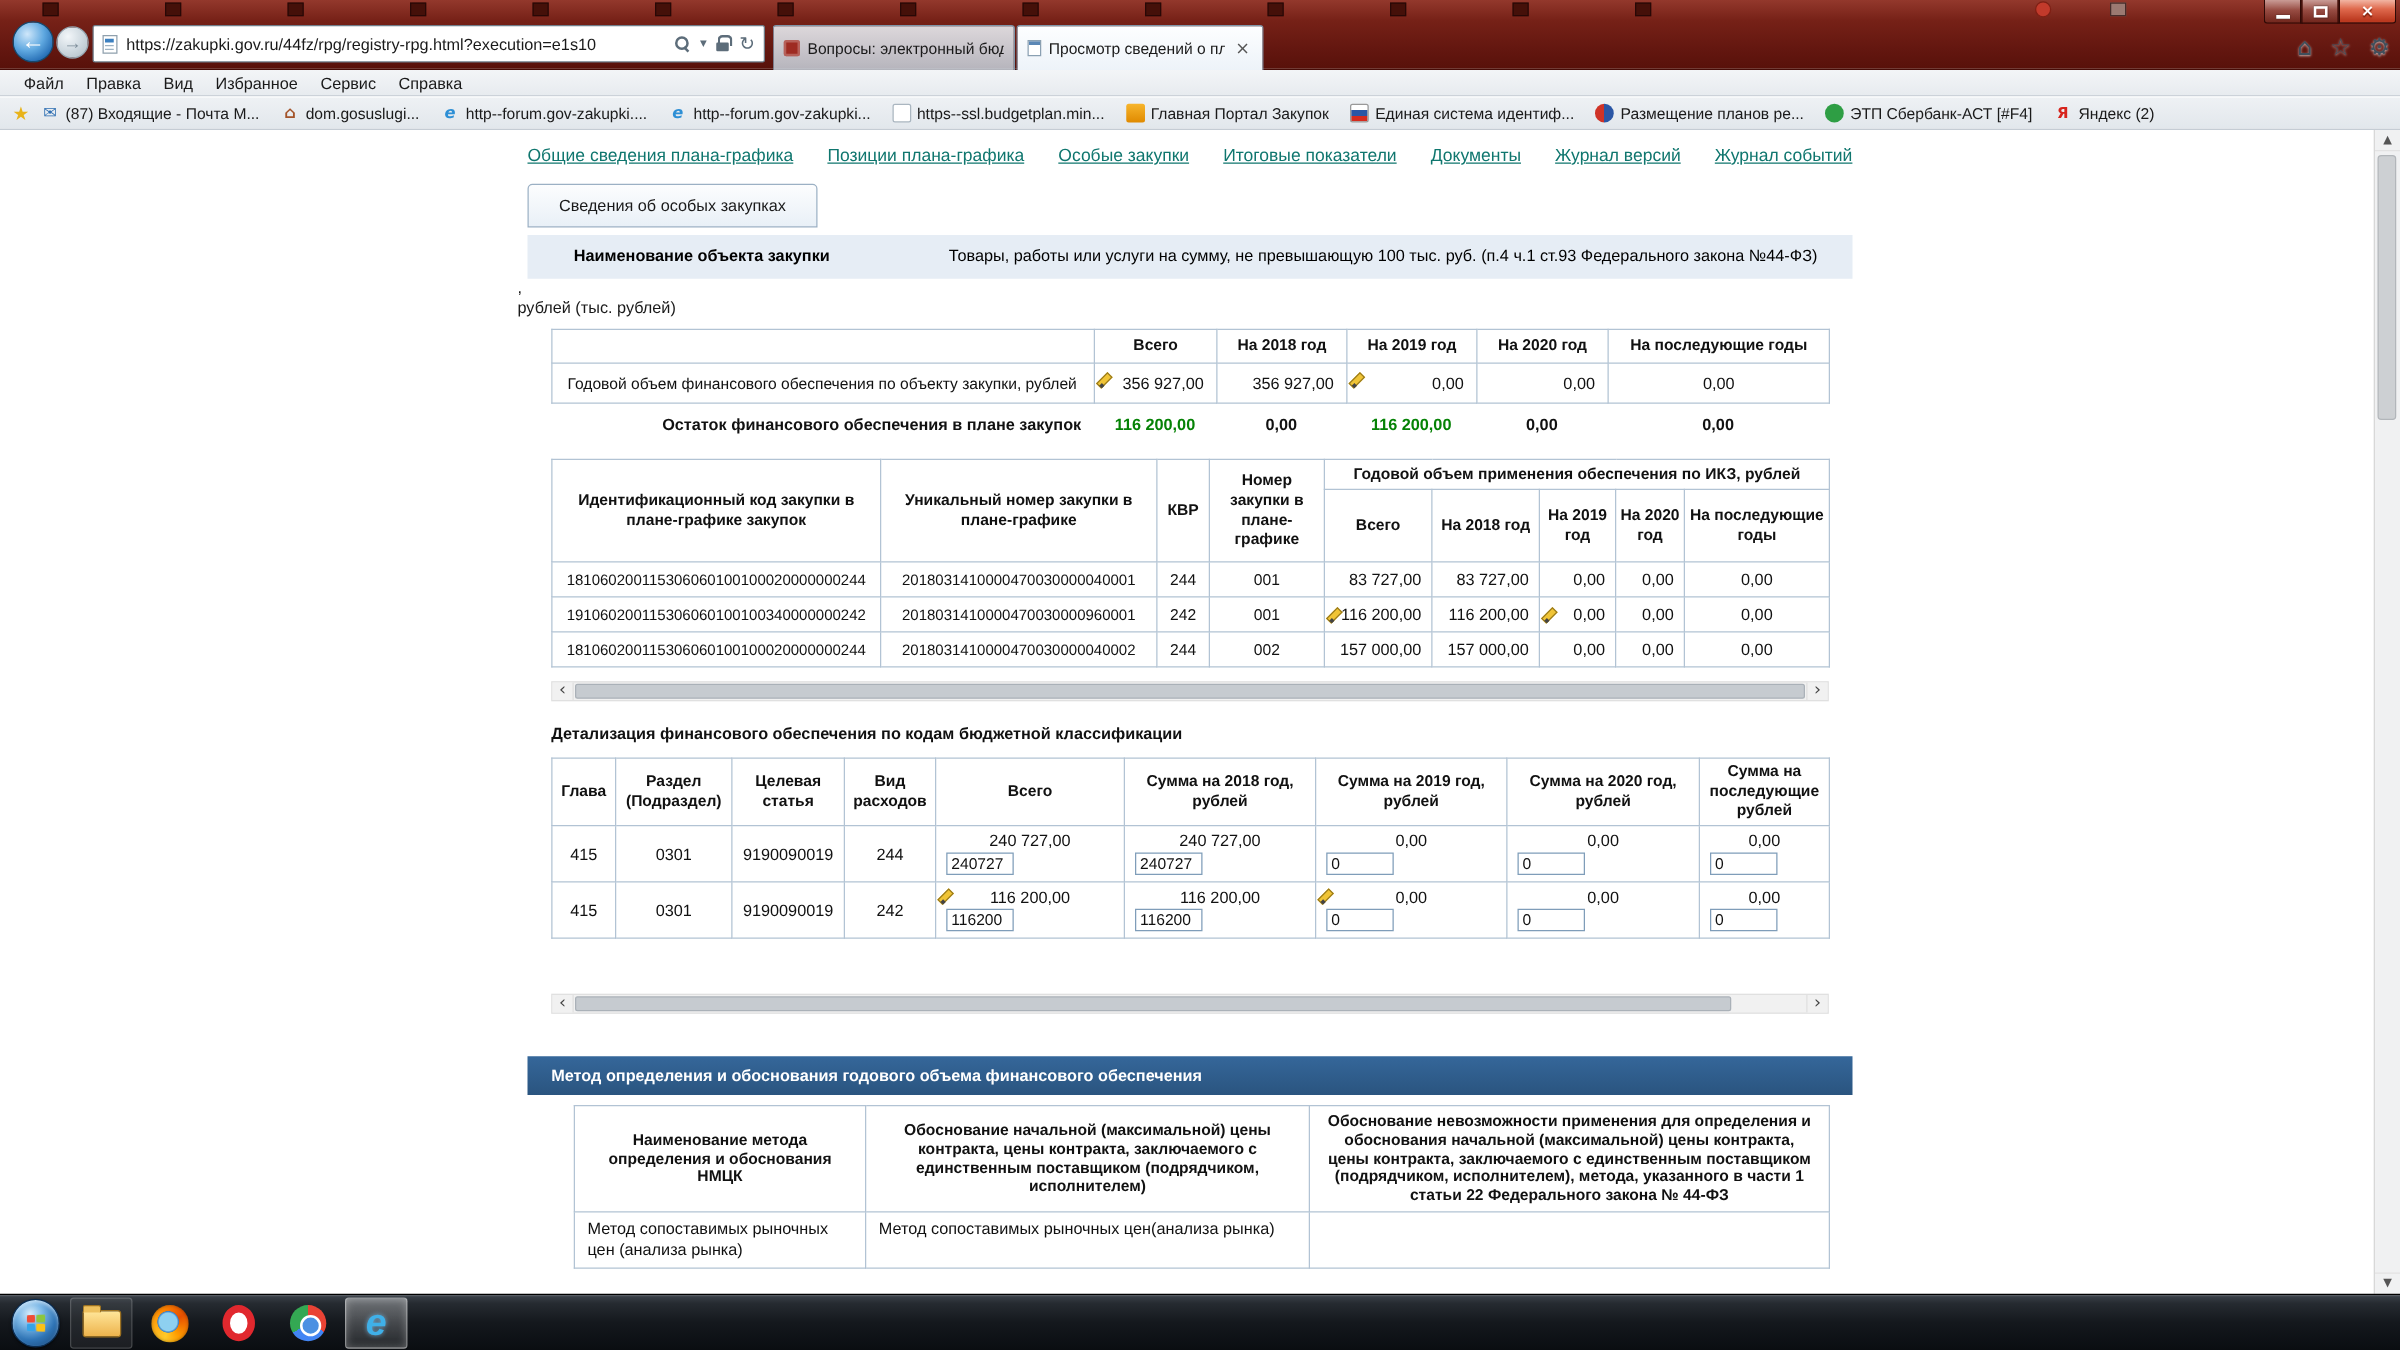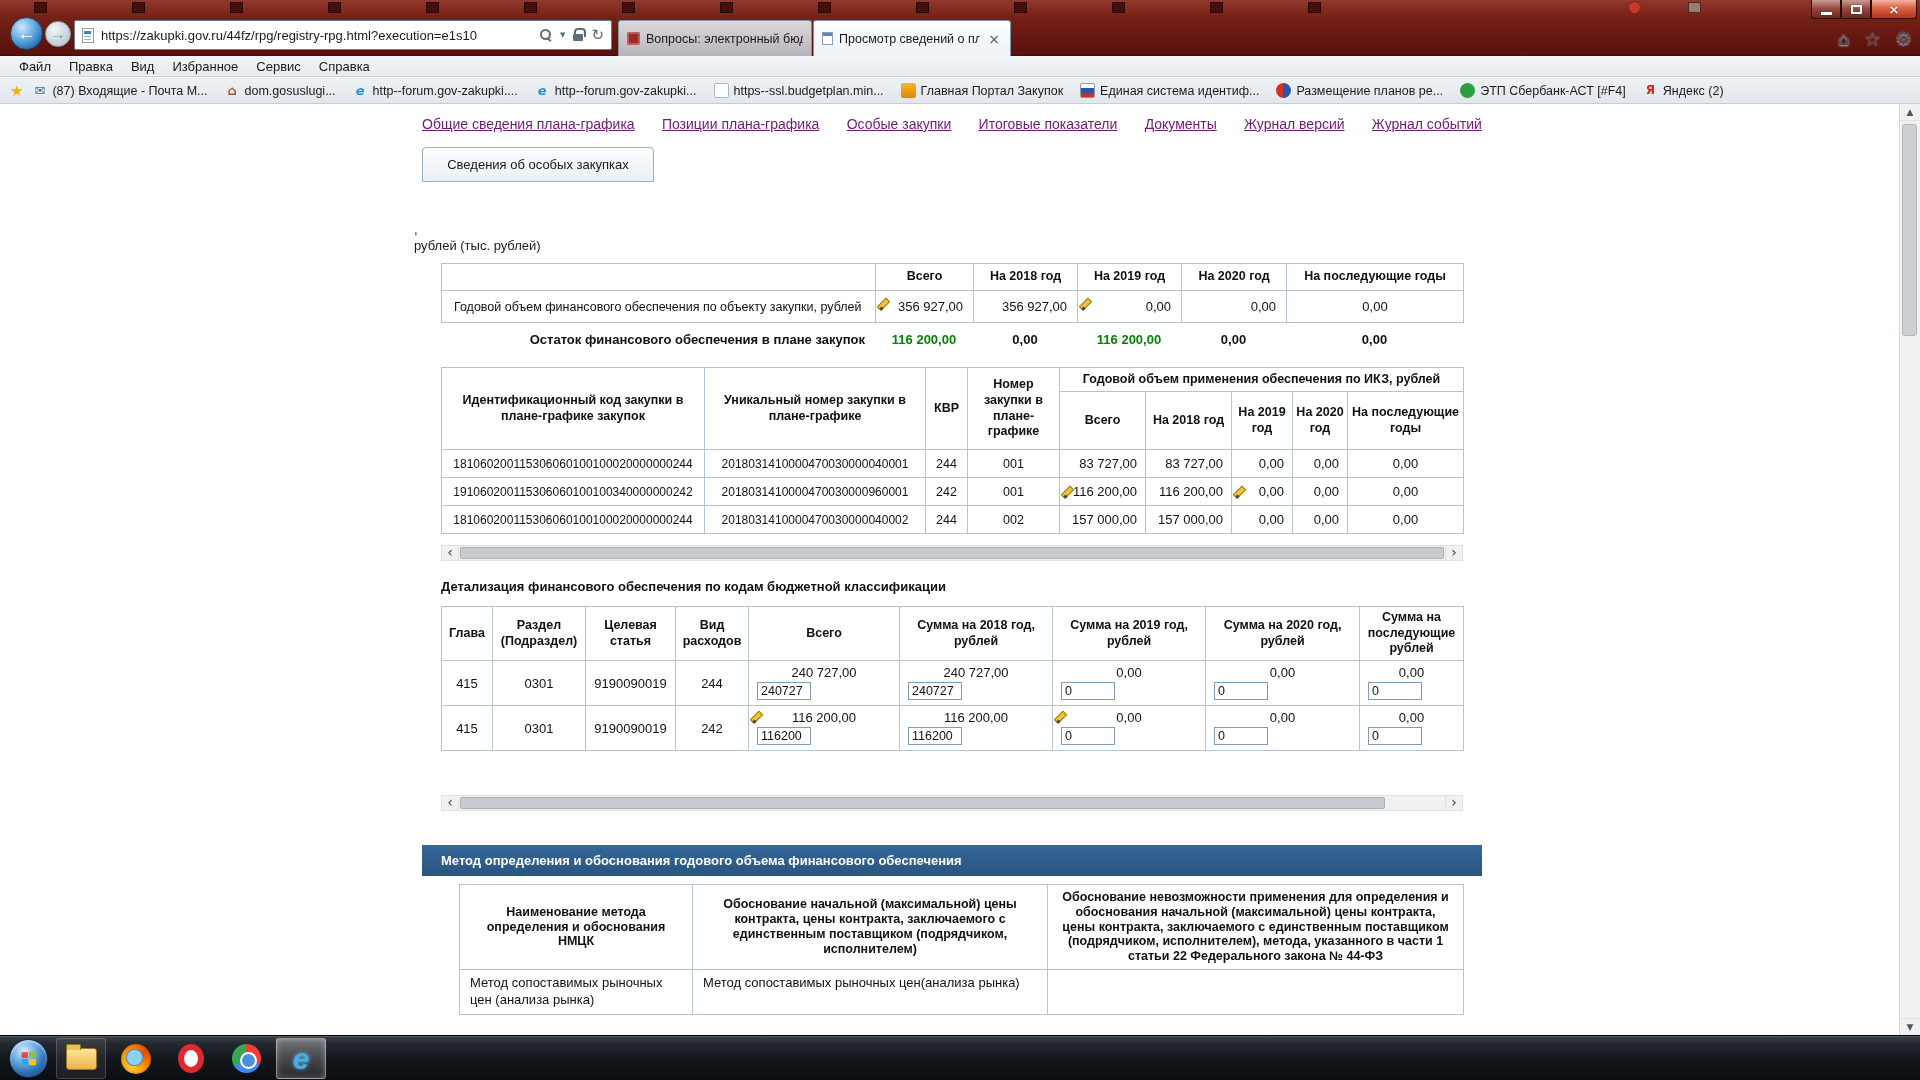--- a/index.html
+++ b/index.html
@@ -74,7 +74,7 @@
   
   .content{position:absolute;top:104px;left:0;width:1899px;height:931px;background:#fff;overflow:hidden;}
   .navlinks{position:absolute;left:422px;top:12px;width:1060px;display:flex;justify-content:space-between;}
-  .navlinks a{font-size:14px;color:#701a75;text-decoration:underline;white-space:nowrap;cursor:pointer;}
+  .navlinks a{font-size:14px;color:#0f766e;text-decoration:underline;white-space:nowrap;cursor:pointer;}
   .spec-tab{position:absolute;left:422px;top:43px;width:232px;height:35px;border:1px solid #9bb0c4;border-radius:4px 4px 0 0;
     background:linear-gradient(#fcfdfe,#e9f0f7);font-size:13px;text-align:center;line-height:33px;color:#1a1a1a;}
   .band{position:absolute;left:422px;top:84px;width:1060px;height:35px;background:#e6edf5;}

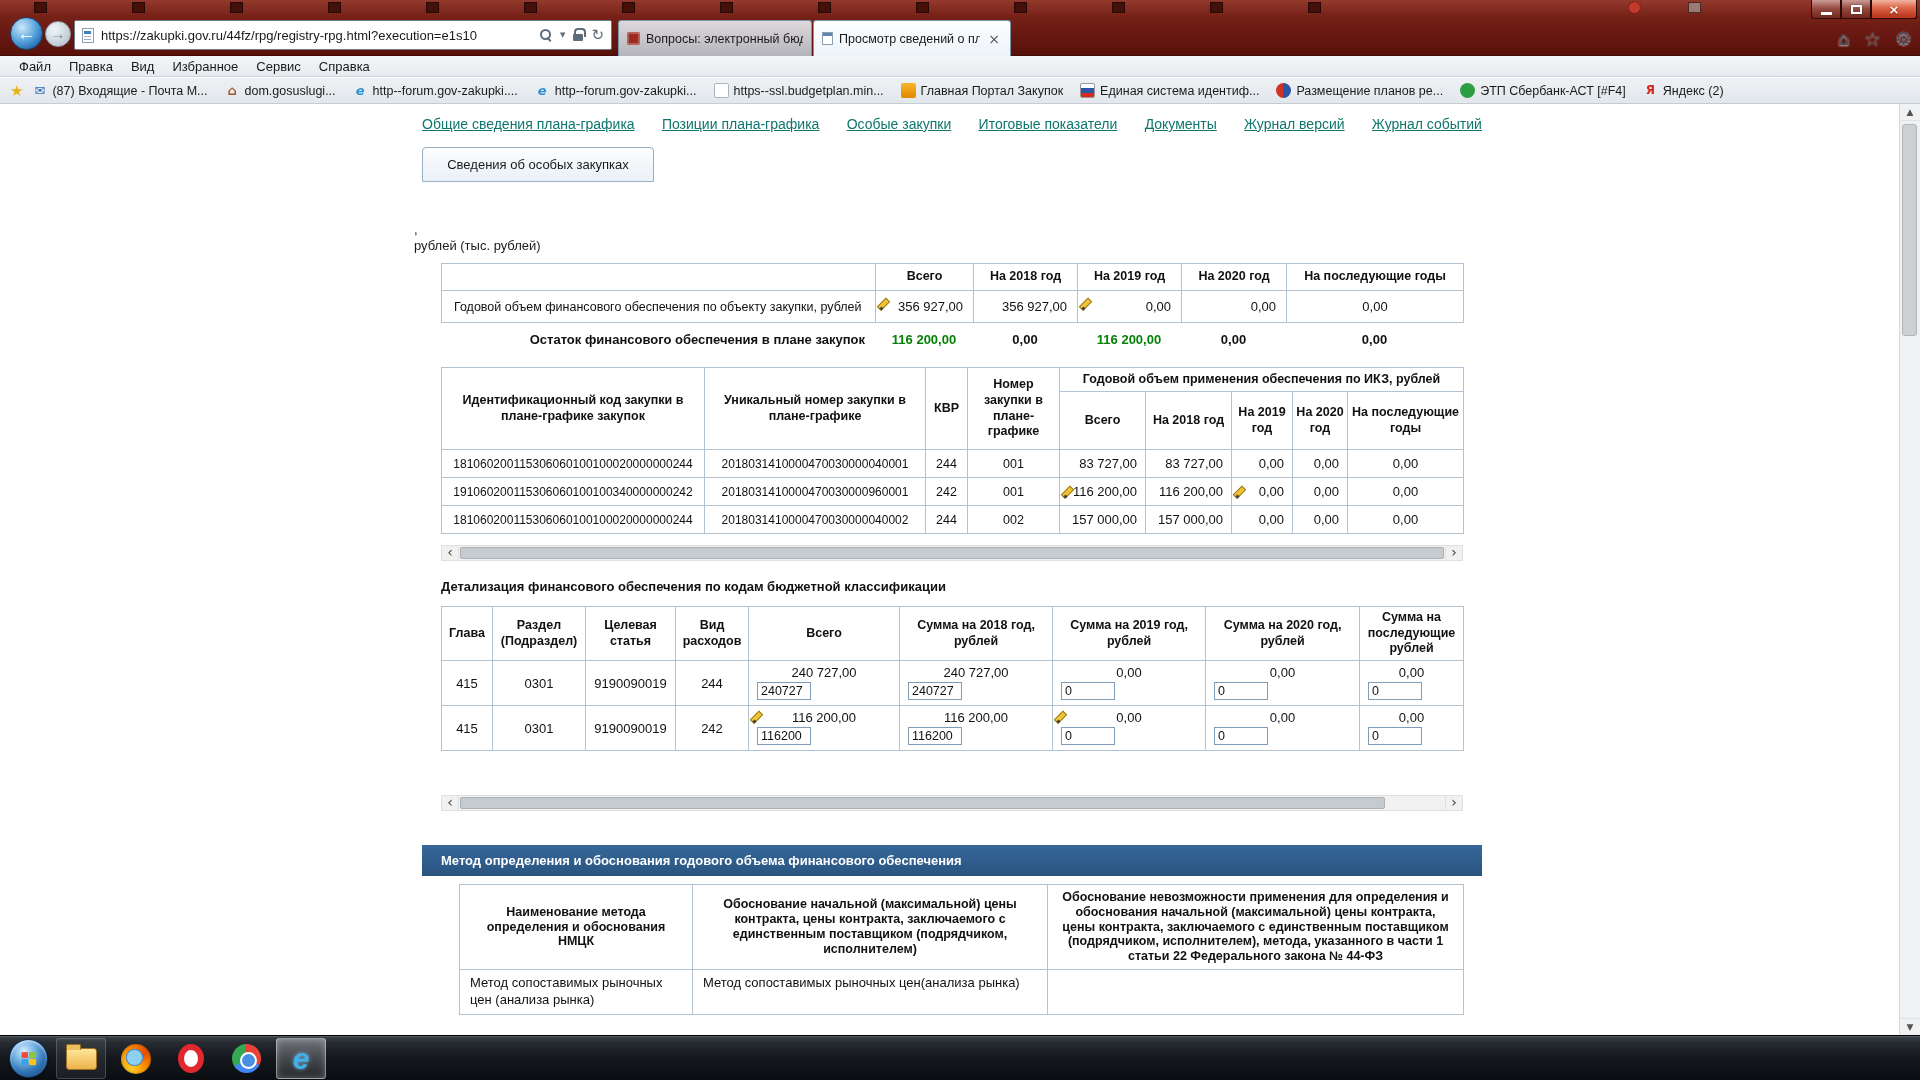--- a/index.html
+++ b/index.html
@@ -306,6 +306,10 @@
 
     <div class="spec-tab">Сведения об особых закупках</div>
 
+    <div class="band">
+      <span class="lbl">Наименование объекта закупки</span>
+      <span class="val">Товары, работы или услуги на сумму, не превышающую 100 тыс. руб. (п.4 ч.1 ст.93 Федерального закона №44-ФЗ)</span>
+    </div>
 
     <div class="clipped">
       <span>,</span>

